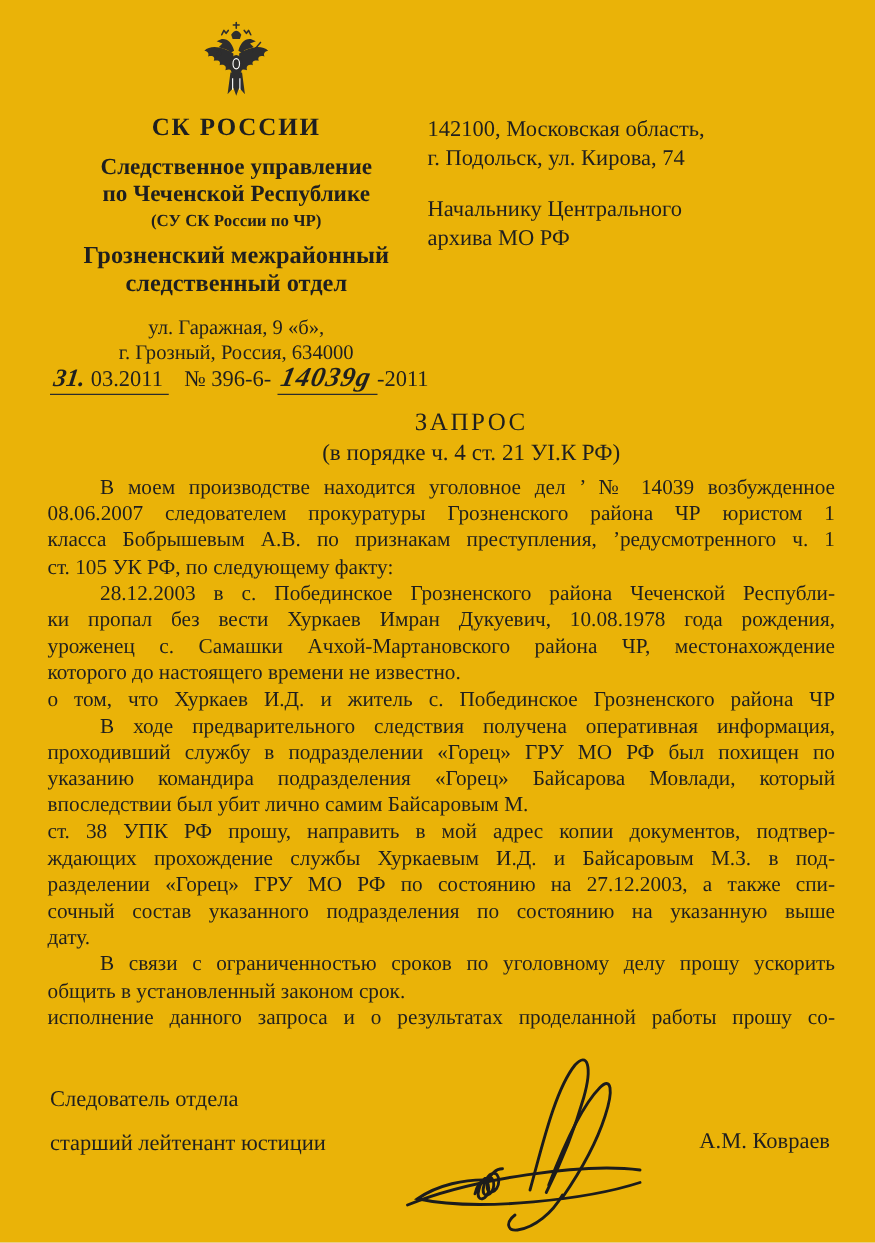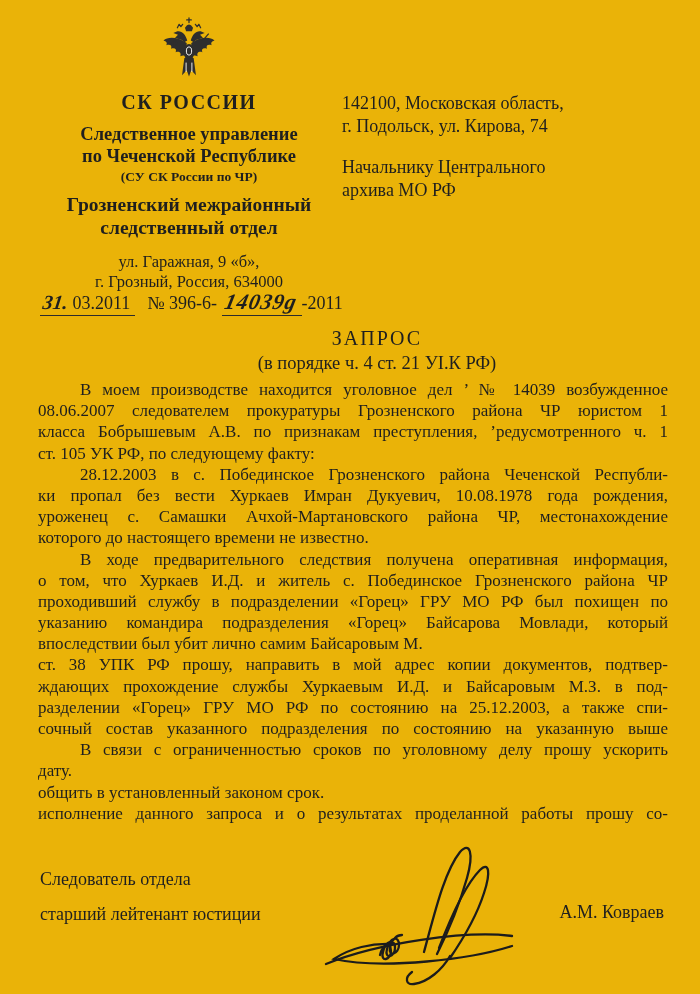--- a/index.html
+++ b/index.html
@@ -119,8 +119,8 @@
       <div class="line">ки пропал без вести Хуркаев Имран Дукуевич, 10.08.1978 года рождения,</div>
       <div class="line">уроженец с. Самашки Ачхой-Мартановского района ЧР, местонахождение</div>
       <div class="line last">которого до настоящего времени не известно.</div>
+      <div class="line">о том, что Хуркаев И.Д. и житель с. Побединское Грозненского района ЧР</div>
       <div class="line first">В ходе предварительного следствия получена оперативная информация,</div>
-      <div class="line">о том, что Хуркаев И.Д. и житель с. Побединское Грозненского района ЧР</div>
       <div class="line">проходивший службу в подразделении «Горец» ГРУ МО РФ был похищен по</div>
       <div class="line">указанию командира подразделения «Горец» Байсарова Мовлади, который</div>
       <div class="line last">впоследствии был убит лично самим Байсаровым М.</div>

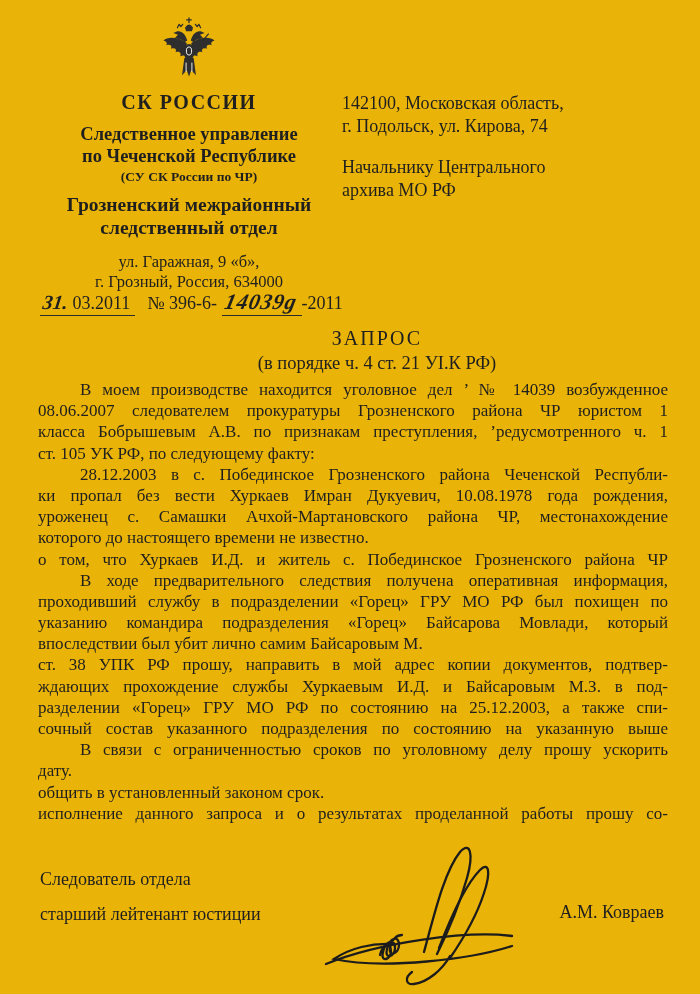--- a/index.html
+++ b/index.html
@@ -126,7 +126,7 @@
       <div class="line last">впоследствии был убит лично самим Байсаровым М.</div>
       <div class="line">ст. 38 УПК РФ прошу, направить в мой адрес копии документов, подтвер-</div>
       <div class="line">ждающих прохождение службы Хуркаевым И.Д. и Байсаровым М.З. в под-</div>
-      <div class="line">разделении «Горец» ГРУ МО РФ по состоянию на 25.12.2003, а также спи-</div>
+      <div class="line">разделении «Горец» ГРУ МО РФ по состоянию на 27.12.2003, а также спи-</div>
       <div class="line">сочный состав указанного подразделения по состоянию на указанную выше</div>
       <div class="line first">В связи с ограниченностью сроков по уголовному делу прошу ускорить</div>
       <div class="line last">дату.</div>

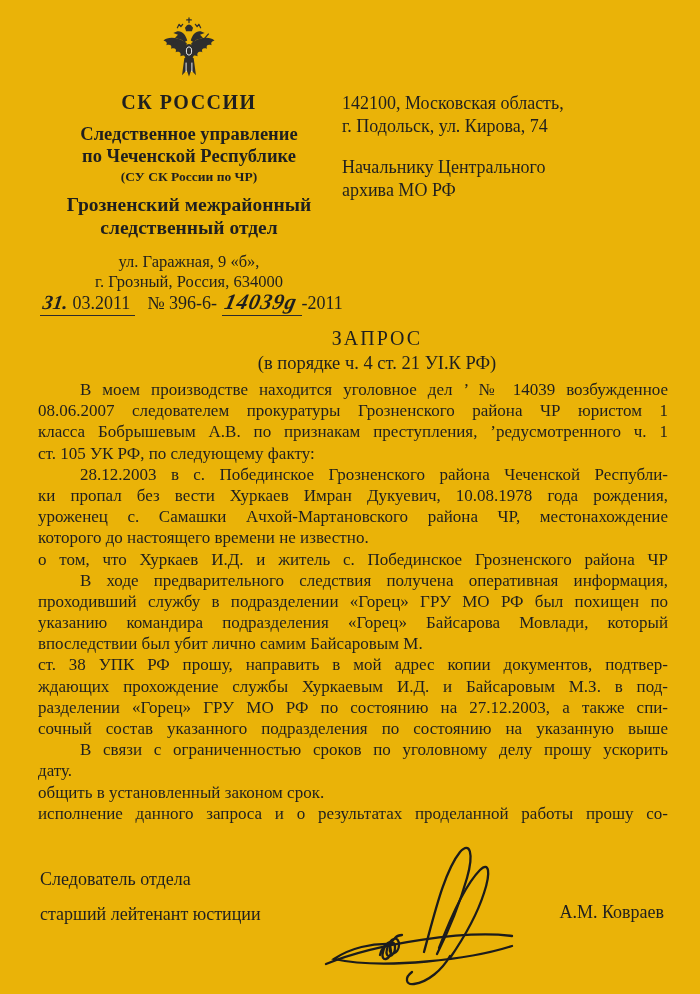--- a/index.html
+++ b/index.html
@@ -128,8 +128,8 @@
       <div class="line">ждающих прохождение службы Хуркаевым И.Д. и Байсаровым М.З. в под-</div>
       <div class="line">разделении «Горец» ГРУ МО РФ по состоянию на 27.12.2003, а также спи-</div>
       <div class="line">сочный состав указанного подразделения по состоянию на указанную выше</div>
+      <div class="line last">дату.</div>
       <div class="line first">В связи с ограниченностью сроков по уголовному делу прошу ускорить</div>
-      <div class="line last">дату.</div>
       <div class="line last">общить в установленный законом срок.</div>
       <div class="line">исполнение данного запроса и о результатах проделанной работы прошу со-</div>
     </div>

